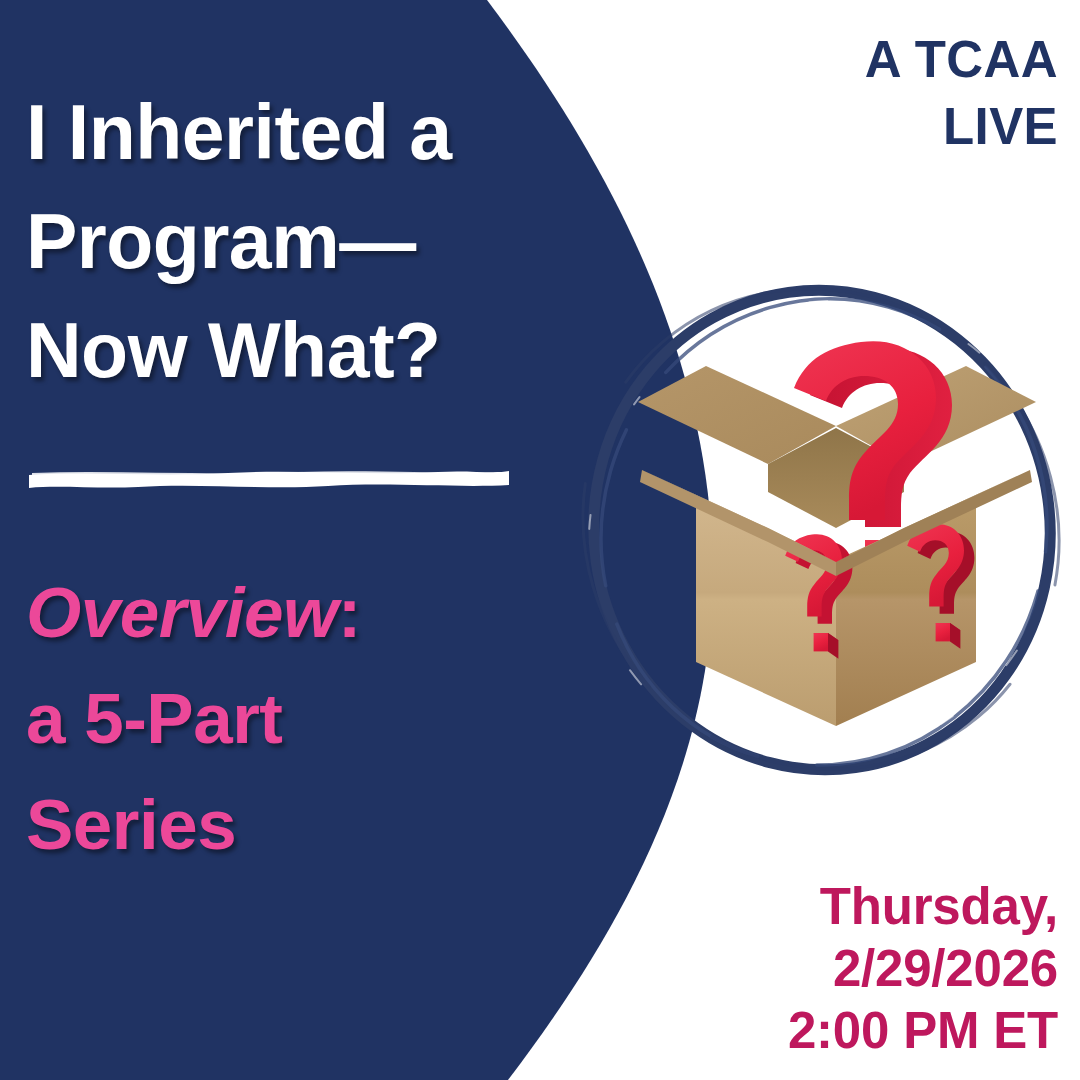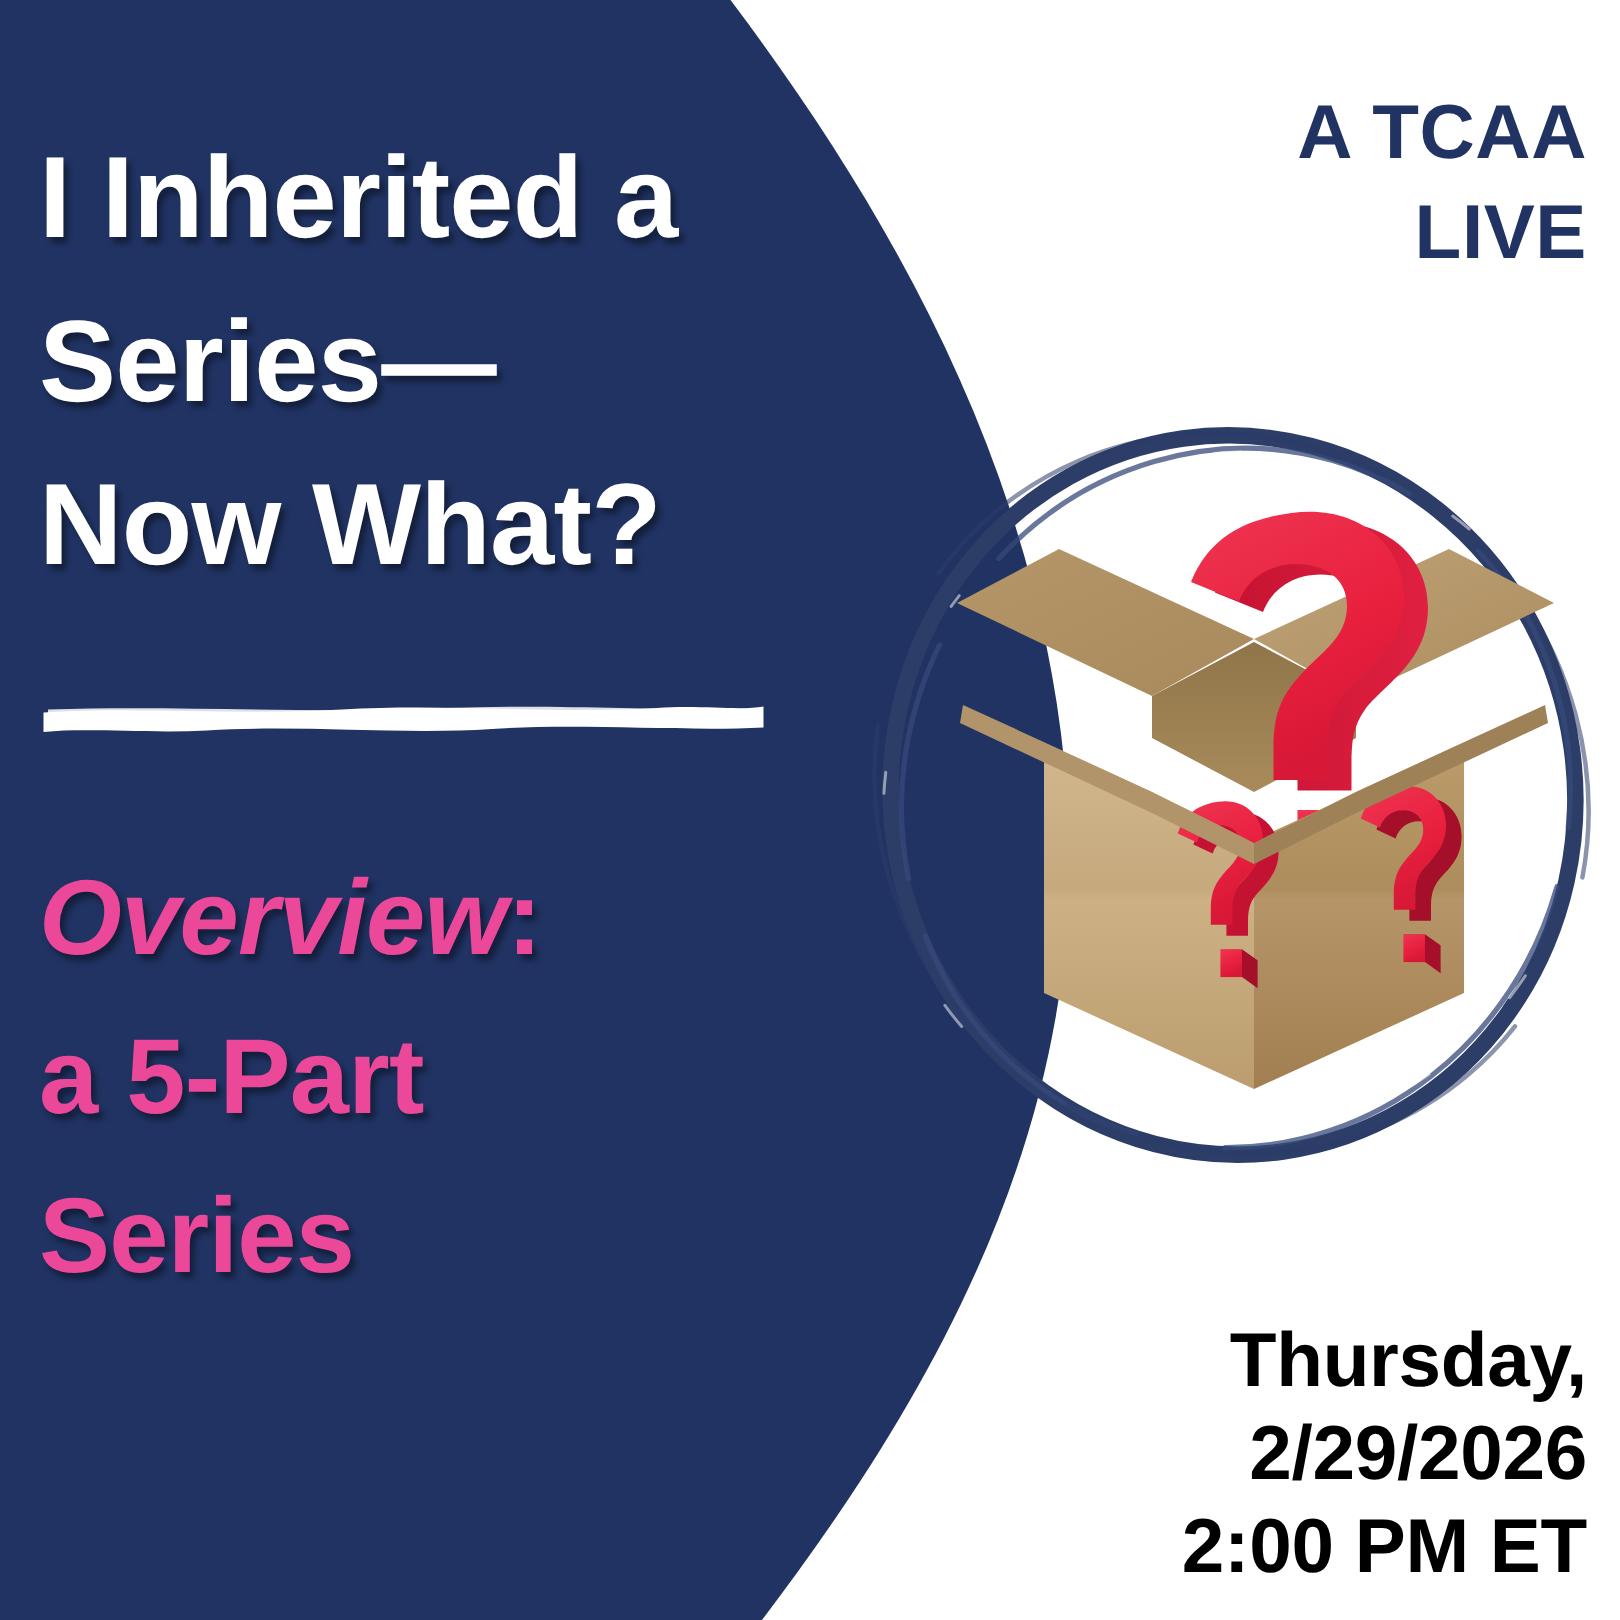--- a/index.html
+++ b/index.html
@@ -89,7 +89,6 @@
     line-height: 67px;
     letter-spacing: 0.4px;
     z-index: 6;
-    margin-top: 28px;
   }
   .webinar-kicker .kicker-line { display: block; }
 

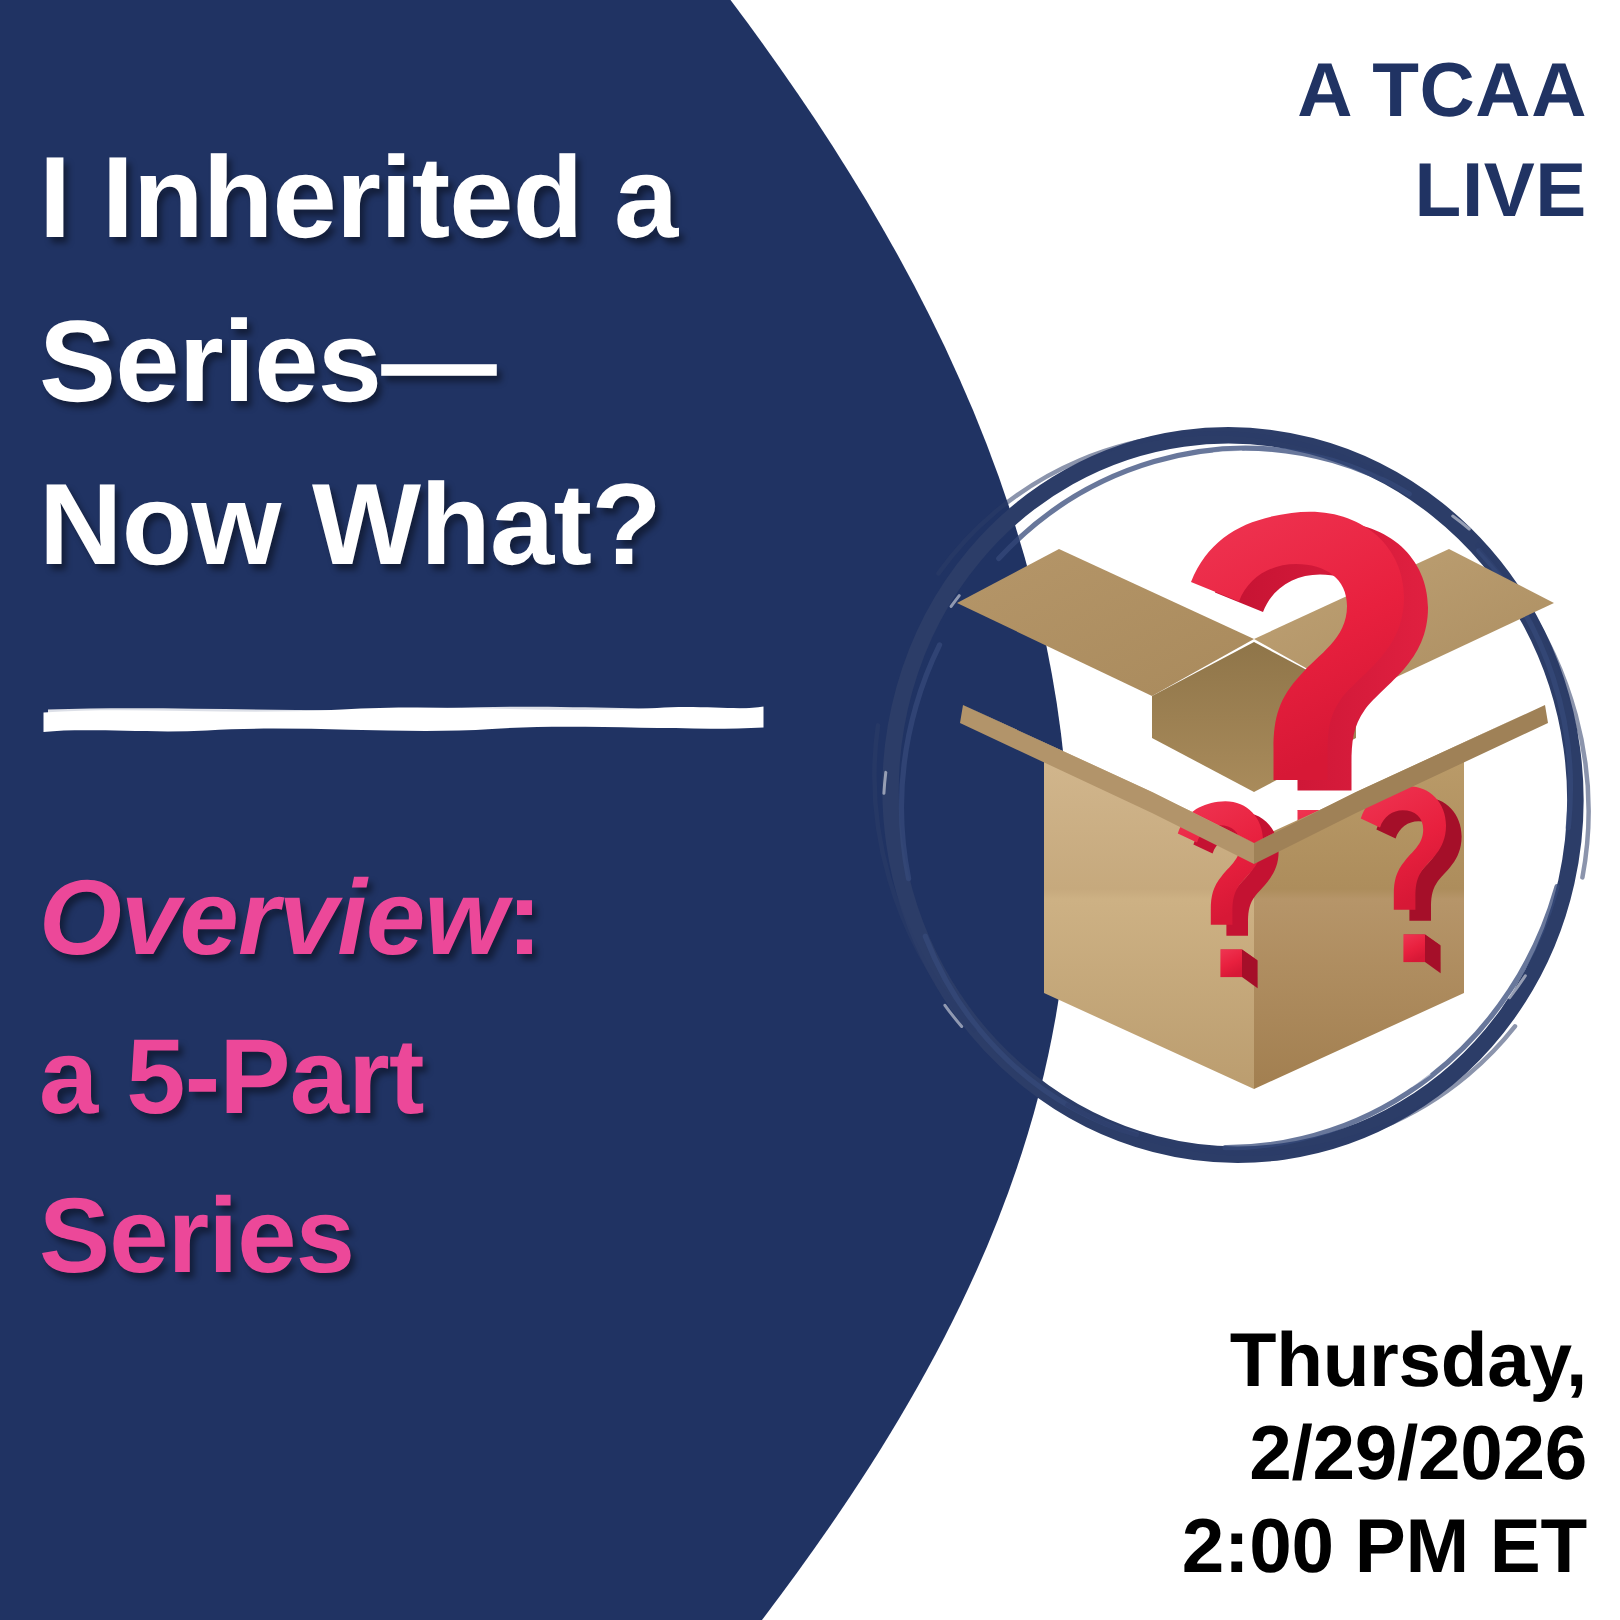--- a/index.html
+++ b/index.html
@@ -267,7 +267,7 @@
   <div class="left-col">
     <div class="headline">
       <span class="hl-line">I Inherited a</span>
-      <span class="hl-line">Series—</span>
+      <span class="hl-line">Program—</span>
       <span class="hl-line">Now What?</span>
     </div>
 

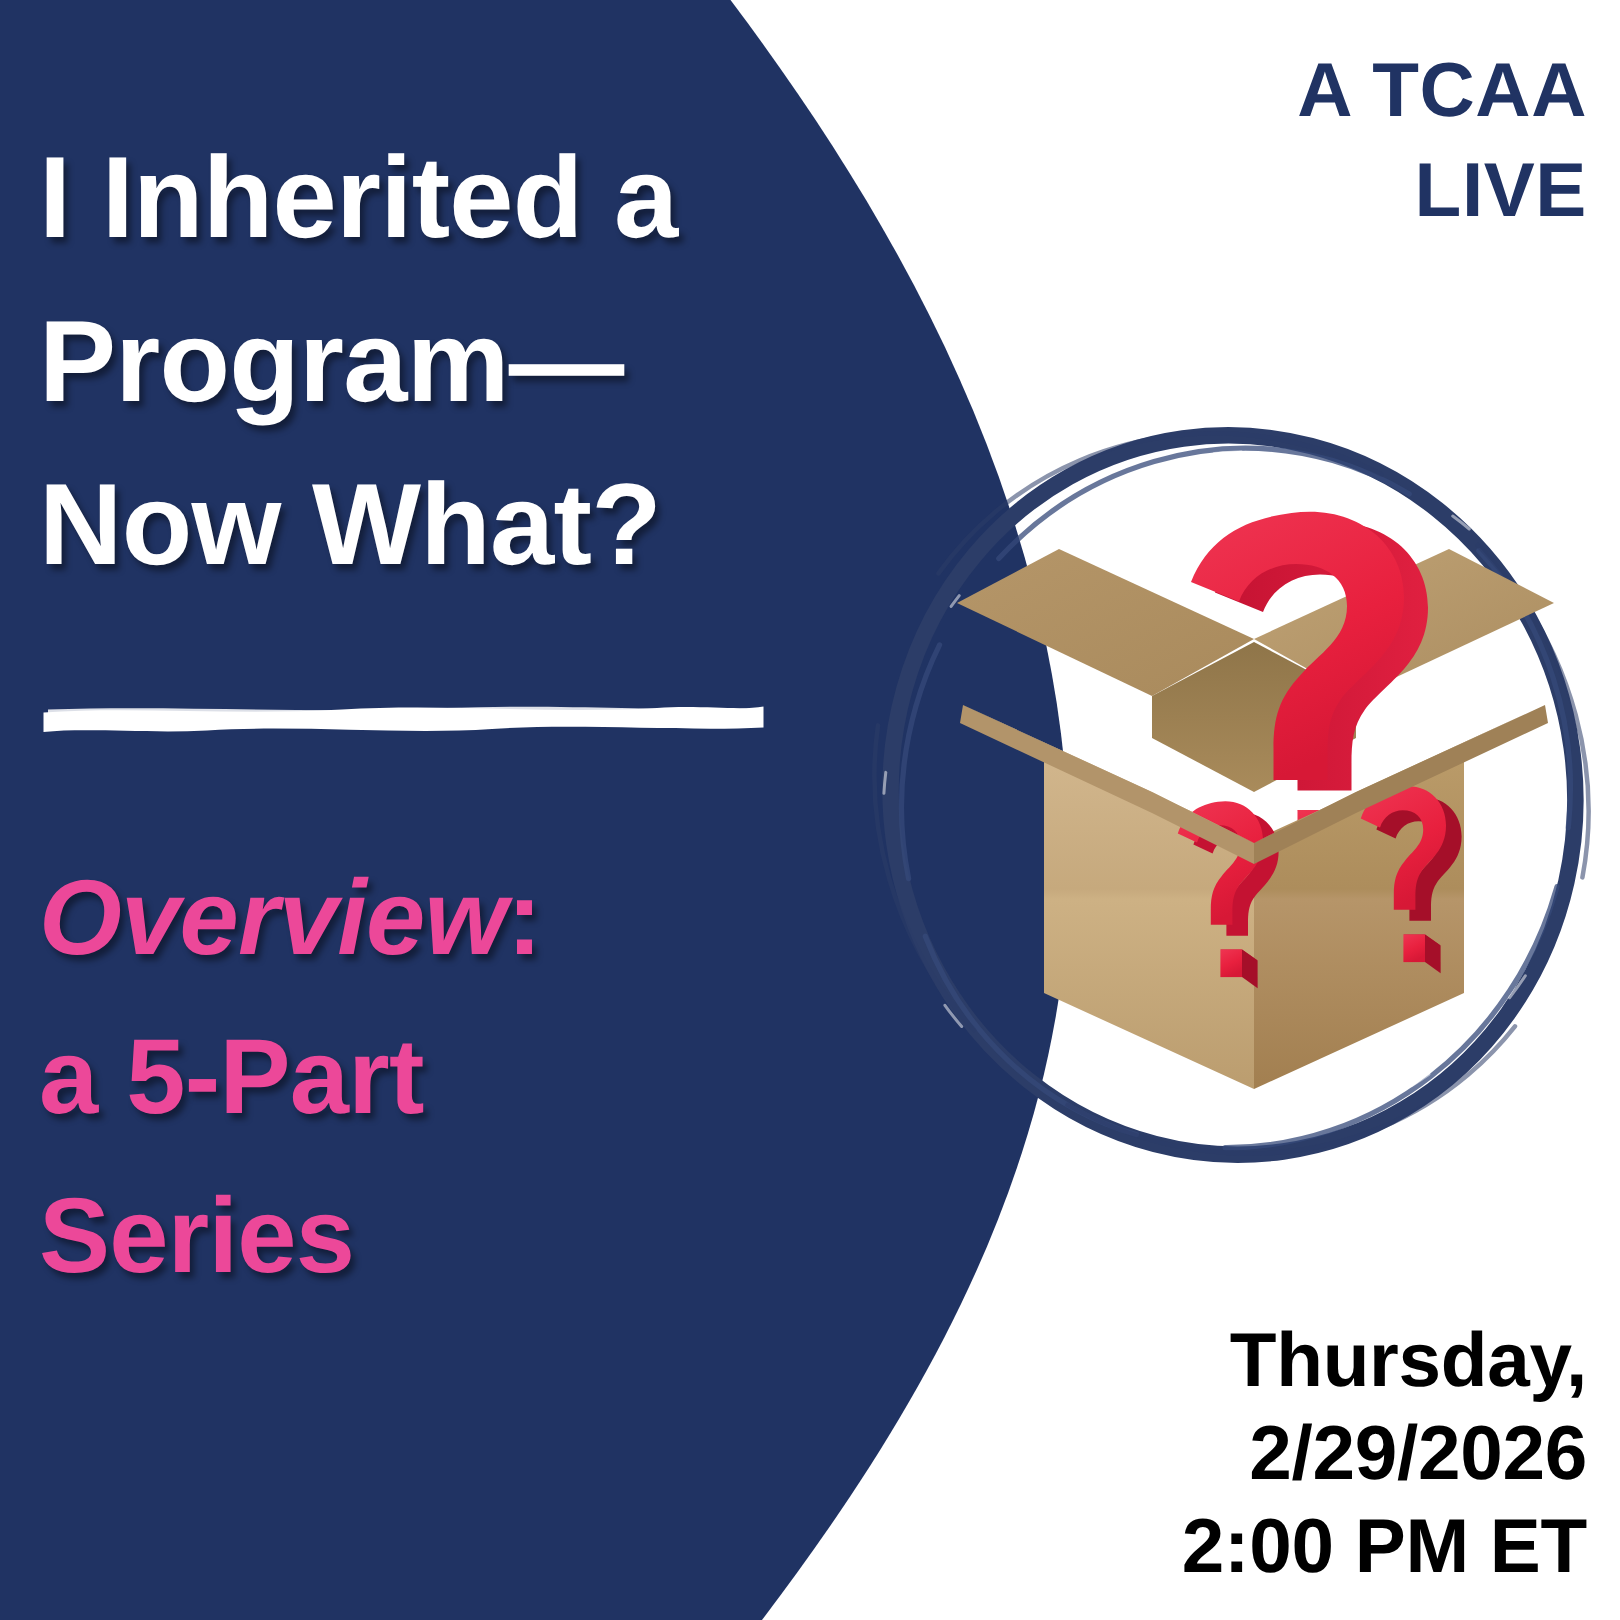--- a/index.html
+++ b/index.html
@@ -99,7 +99,7 @@
     bottom: 18px;
     width: 460px;
     text-align: right;
-    color: #000000;
+    color: #be185d;
     font-size: 51px;
     font-weight: bold;
     line-height: 62px;

